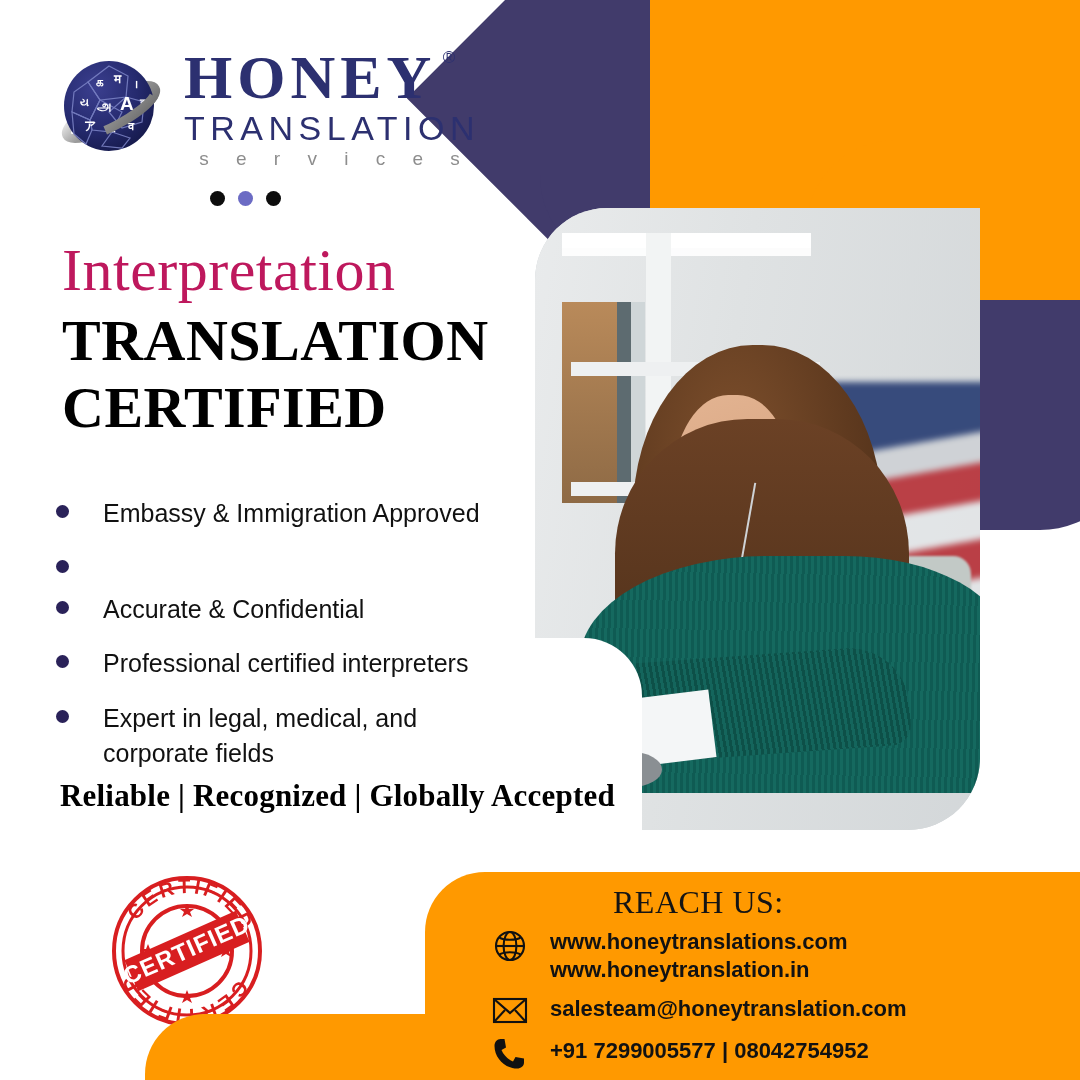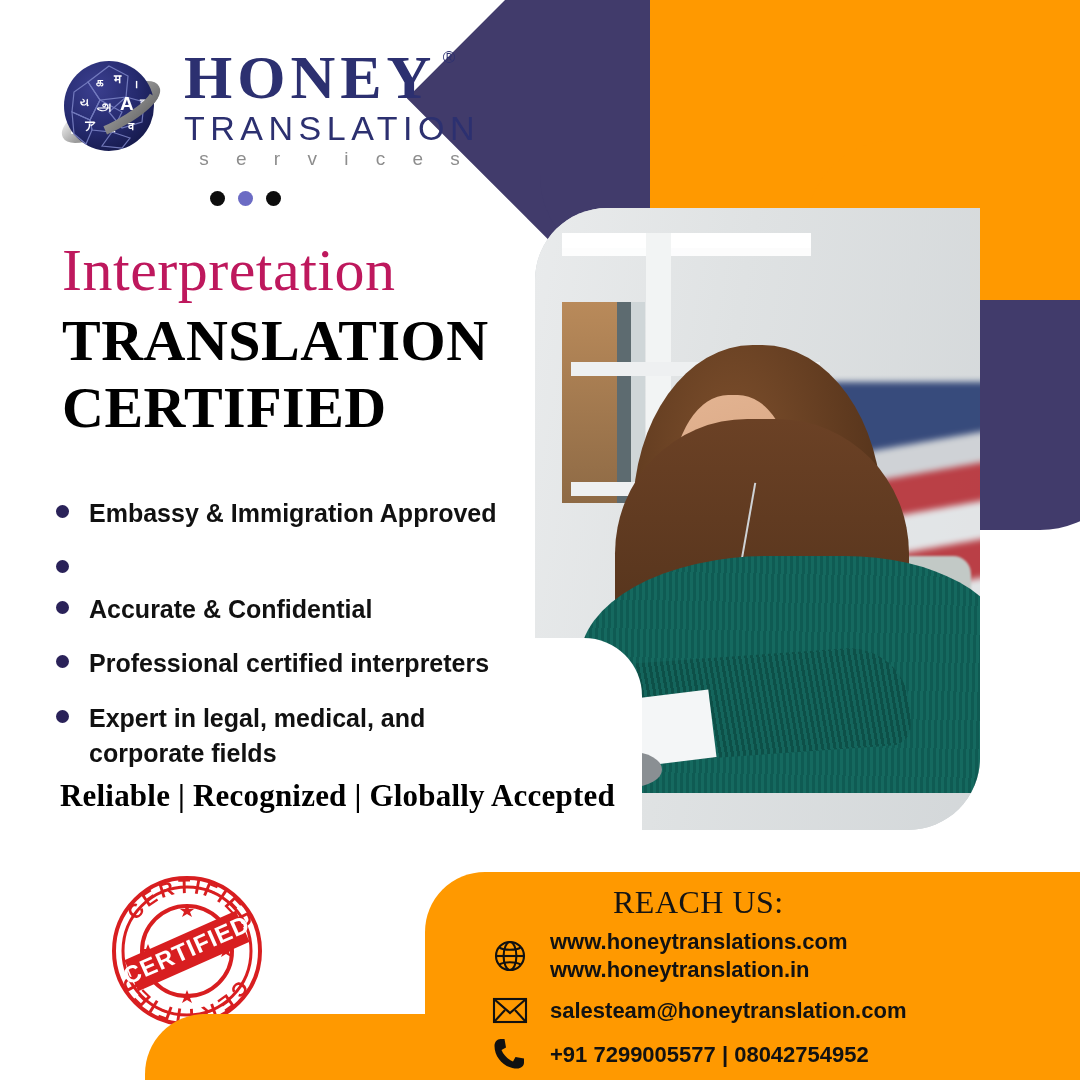--- a/index.html
+++ b/index.html
@@ -375,9 +375,9 @@
     flex: 0 0 auto;
   }
   .bullet-text {
-    margin-left: 20px;
+    margin-left: 34px;
     font-size: 25px;
-    font-weight: 700;
+    font-weight: 400;
     color: #111111;
     line-height: 1.42;
   }

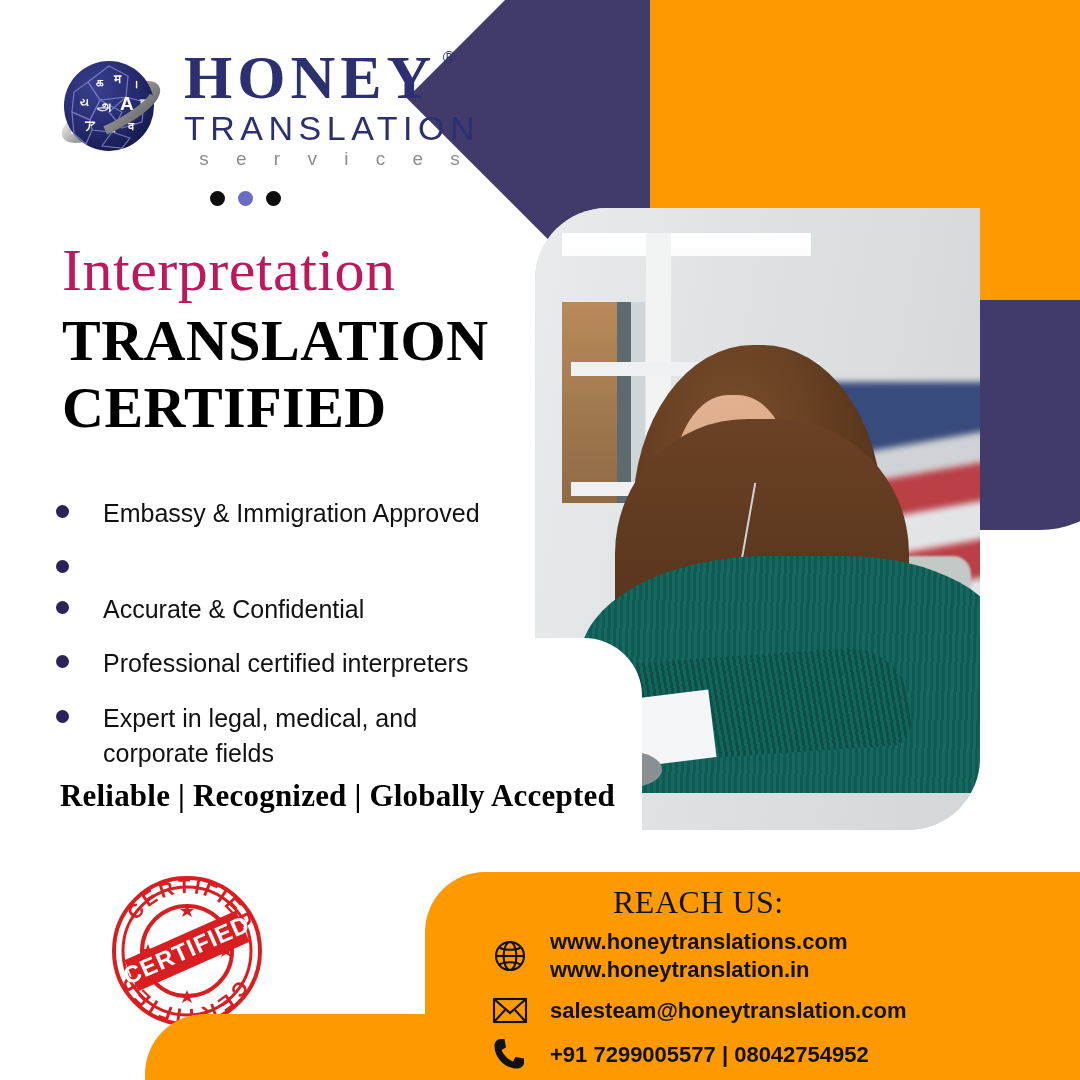--- a/index.html
+++ b/index.html
@@ -448,7 +448,7 @@
   }
   .contact-row {
     display: flex;
-    align-items: center;
+    align-items: flex-start;
     margin-bottom: 12px;
   }
   .contact-icon {

